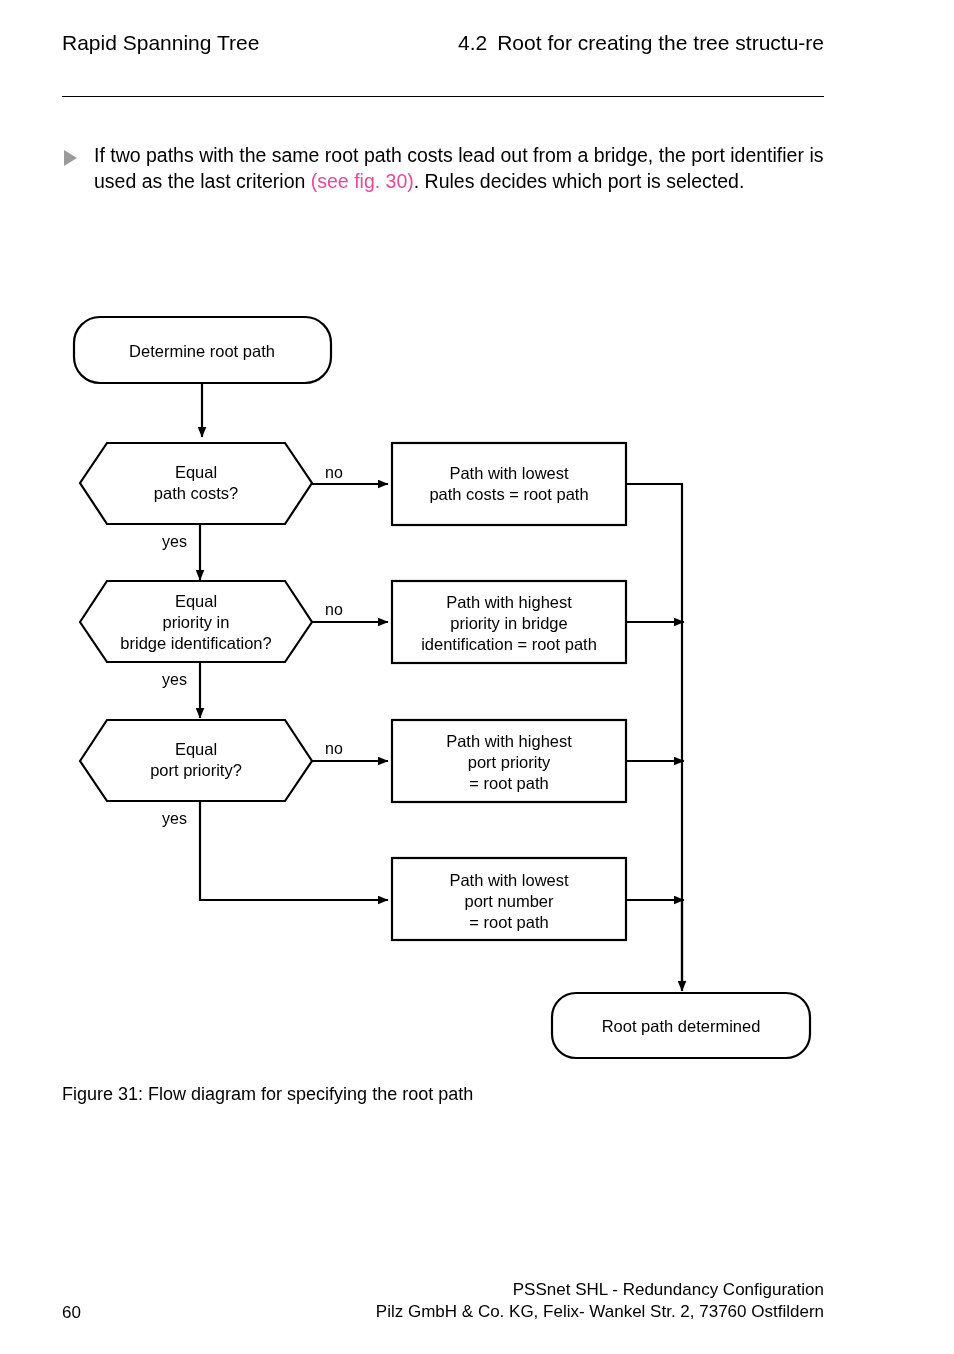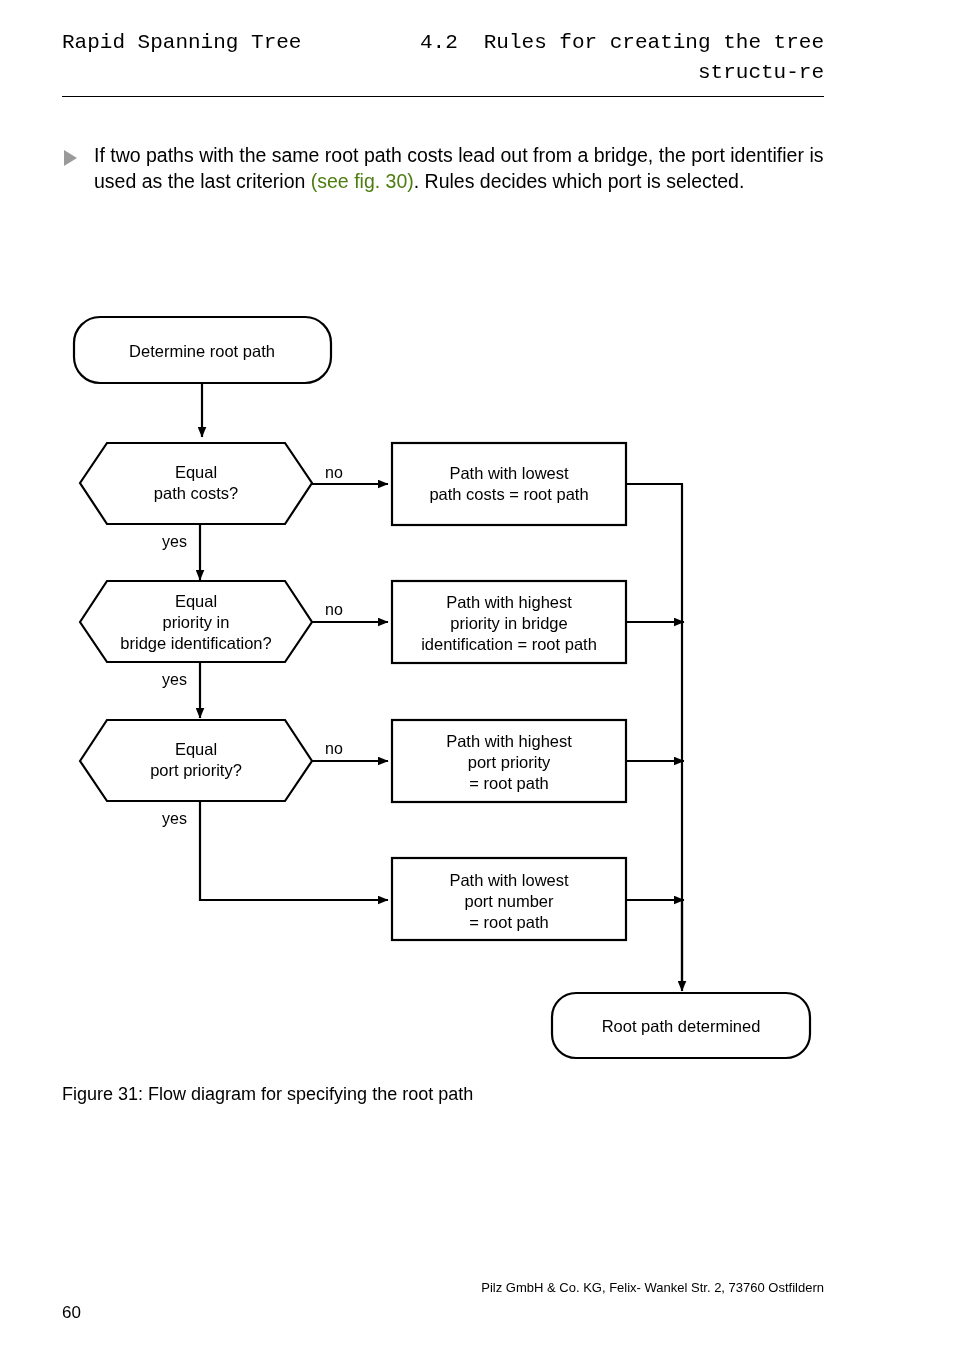--- a/index.html
+++ b/index.html
@@ -26,7 +26,6 @@
     top: 28px;
     width: 762px;
     height: 62px;
-    font-family: Liberation Mono, monospace;
   }
   .header-left {
     position: absolute;

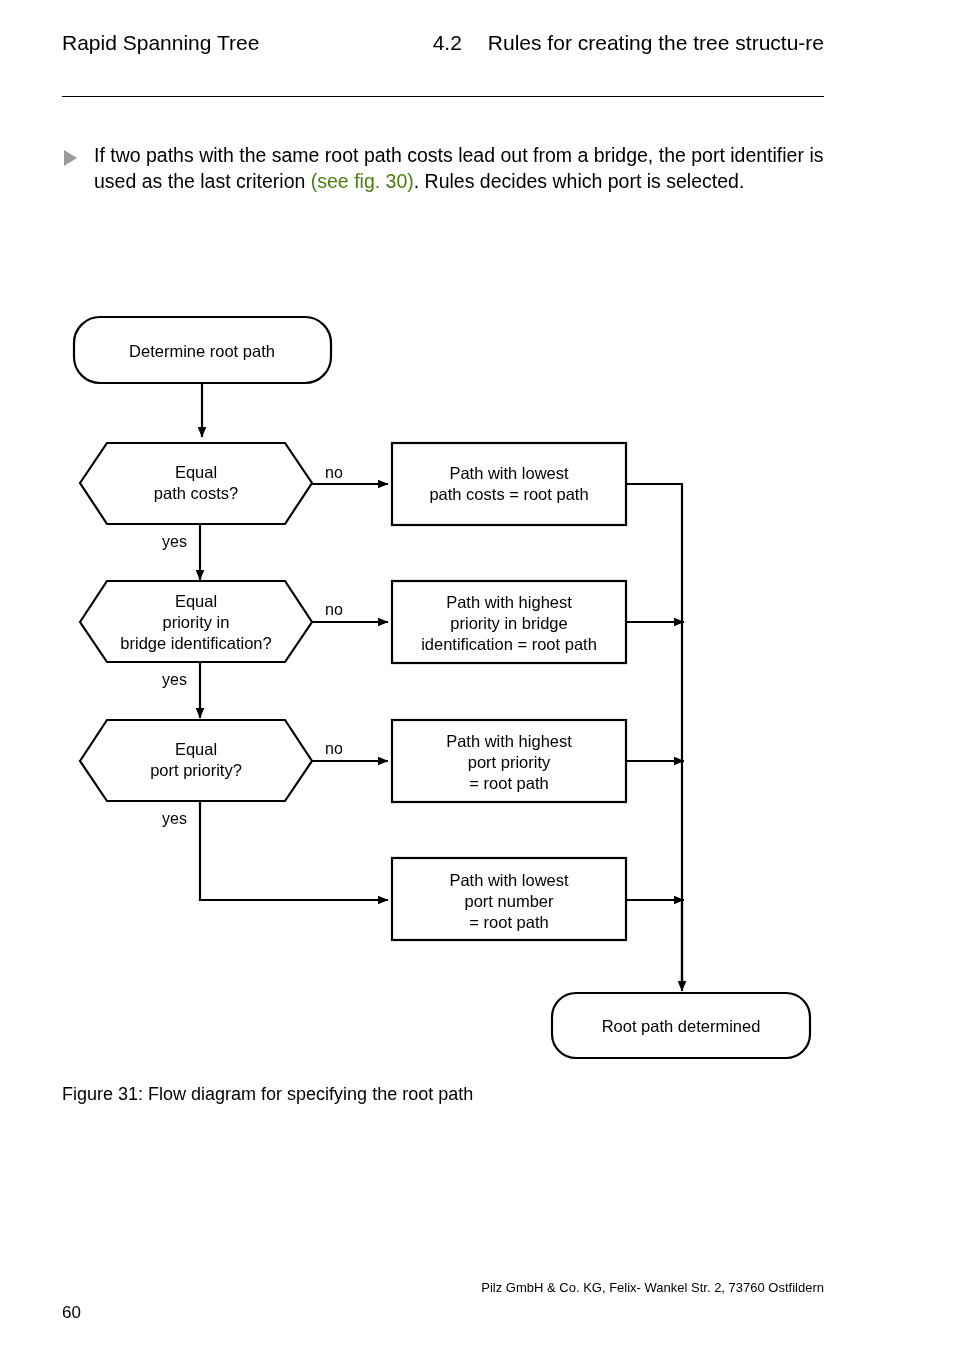--- a/index.html
+++ b/index.html
@@ -46,7 +46,7 @@
     line-height: 30px;
   }
   .header-right .num {
-    margin-right: 26px;
+    margin-right: 10px;
   }
   .header-rule {
     position: absolute;

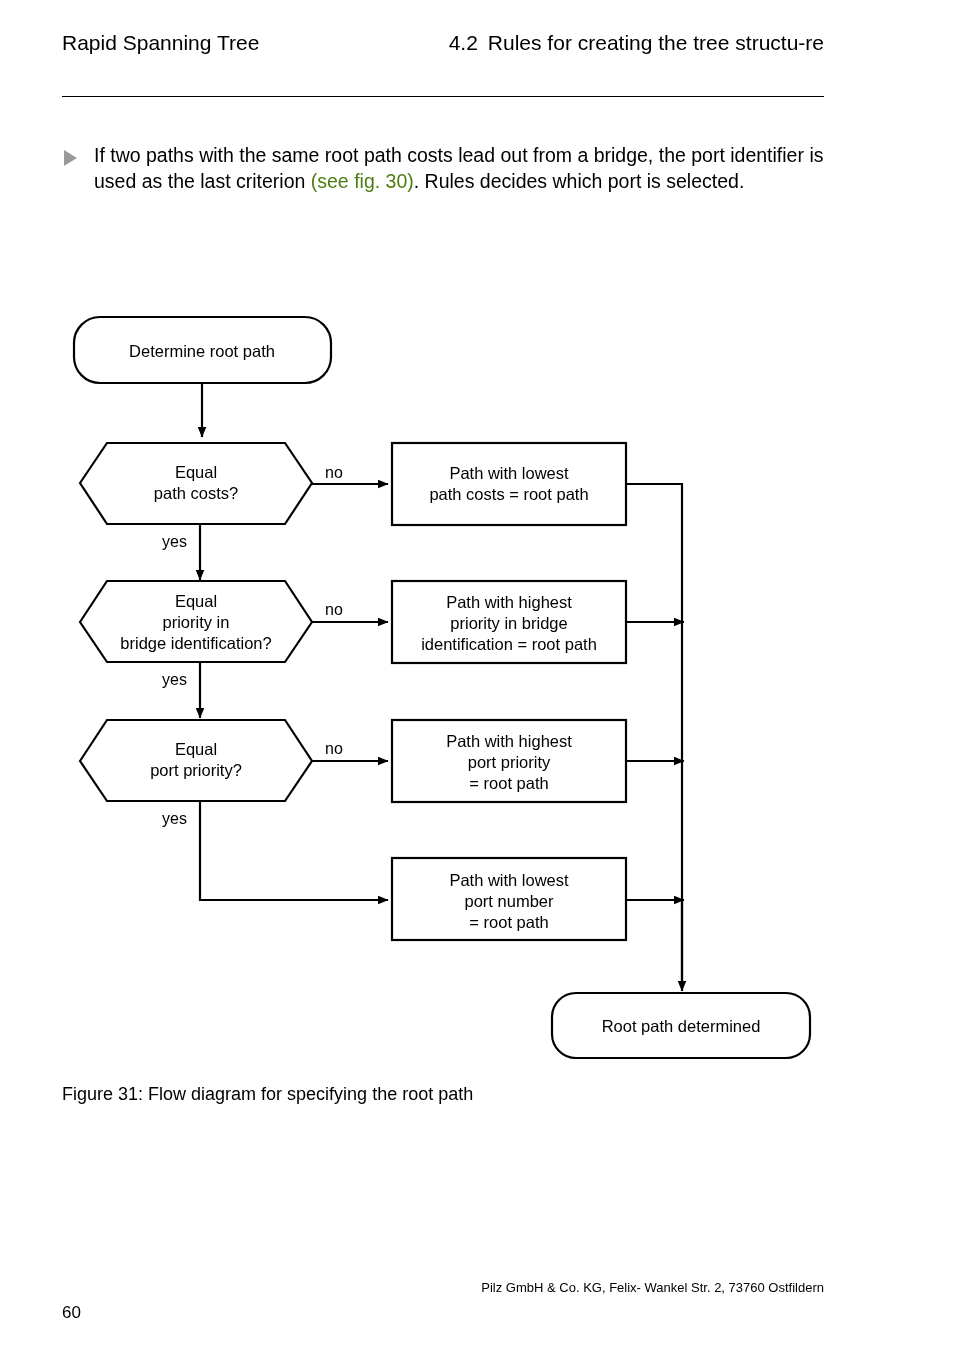--- a/index.html
+++ b/index.html
@@ -165,7 +165,7 @@
   <div class="header">
     <div class="header-left">Rapid Spanning Tree</div>
     <div class="header-right">
-      <span class="num">4.2</span><span>Rules for creating the tree structu-re</span>
+      <span class="num">4.2</span><span>Root for creating the tree structu-re</span>
     </div>
   </div>
   <div class="header-rule"></div>

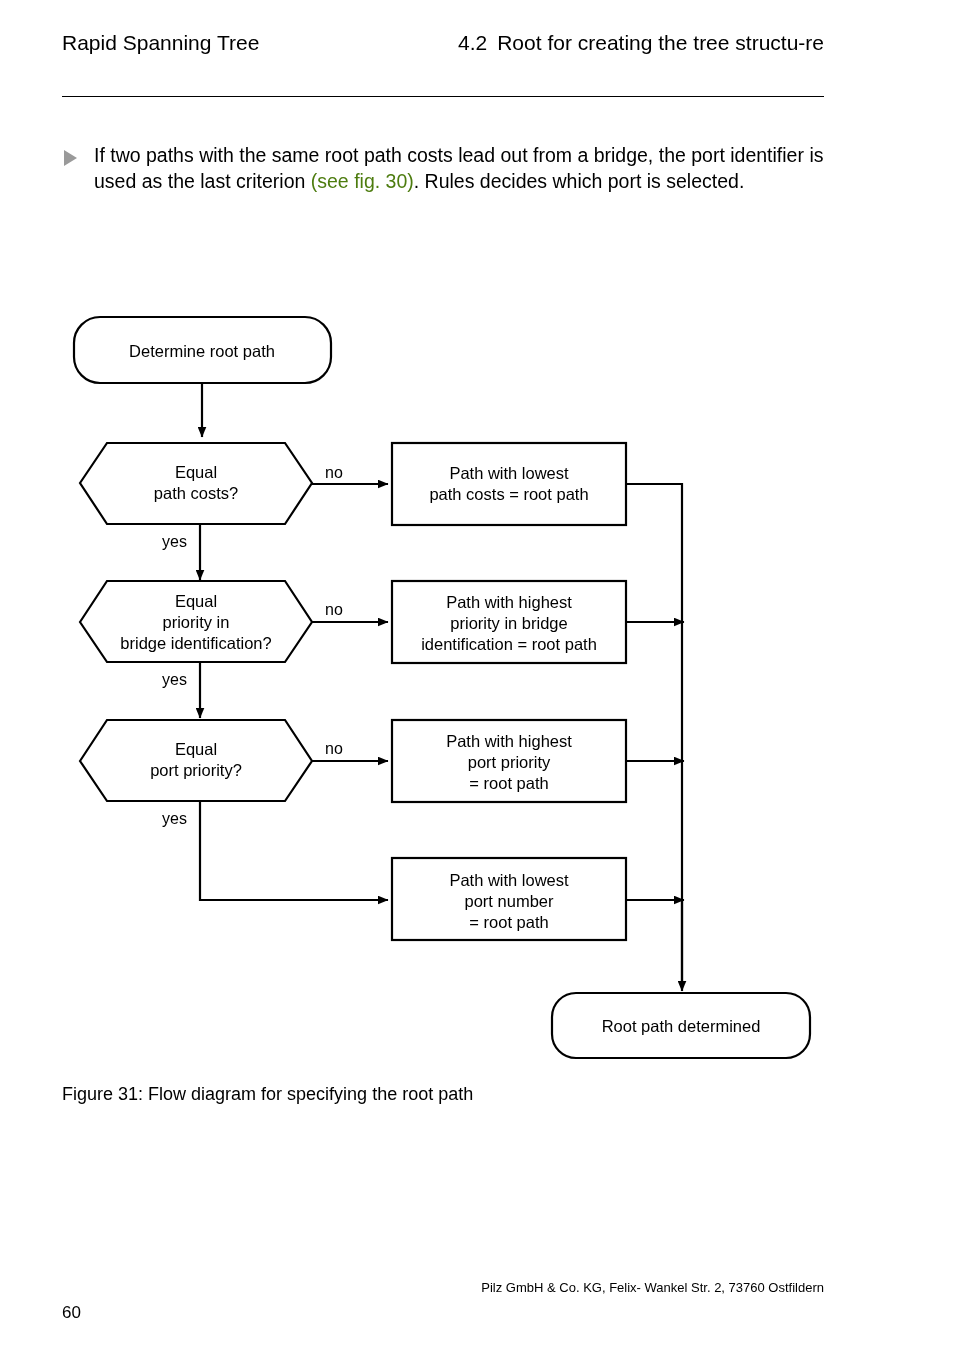--- a/index.html
+++ b/index.html
@@ -81,7 +81,7 @@
     text-align: left;
   }
   .link {
-    color: #4d7c0f;
+    color: #ec4899;
     margin-top: 42px;
   }
 

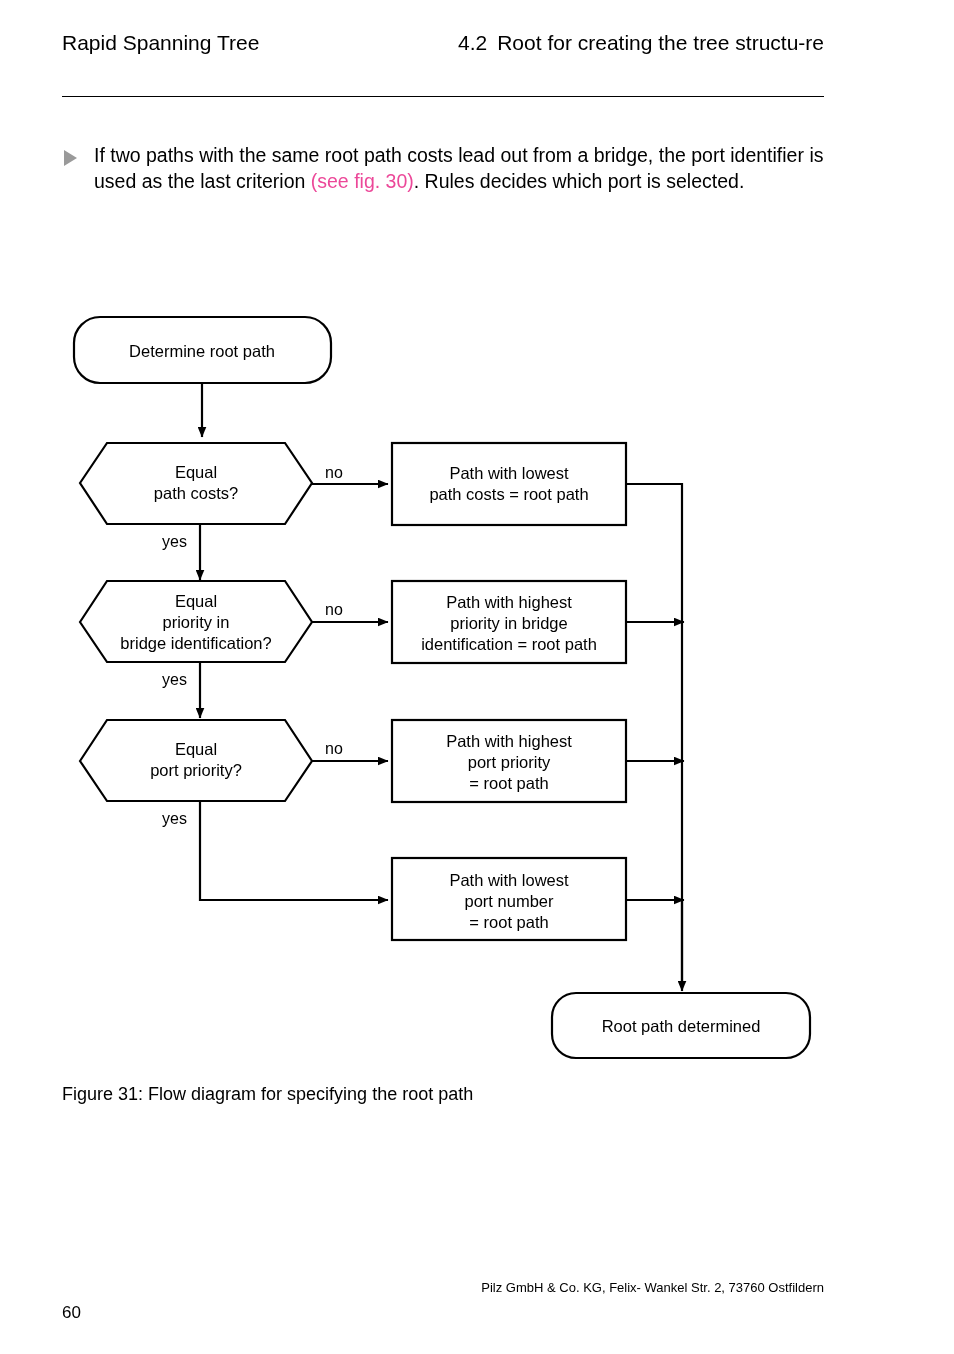--- a/index.html
+++ b/index.html
@@ -269,6 +269,7 @@
   <div class="footer">
     <div class="page-number">60</div>
     <div class="footer-right">
+      <div class="footer-title">PSSnet SHL - Redundancy Configuration</div>
       <div class="footer-address">Pilz GmbH &amp; Co. KG, Felix- Wankel Str. 2, 73760 Ostfildern</div>
     </div>
   </div>

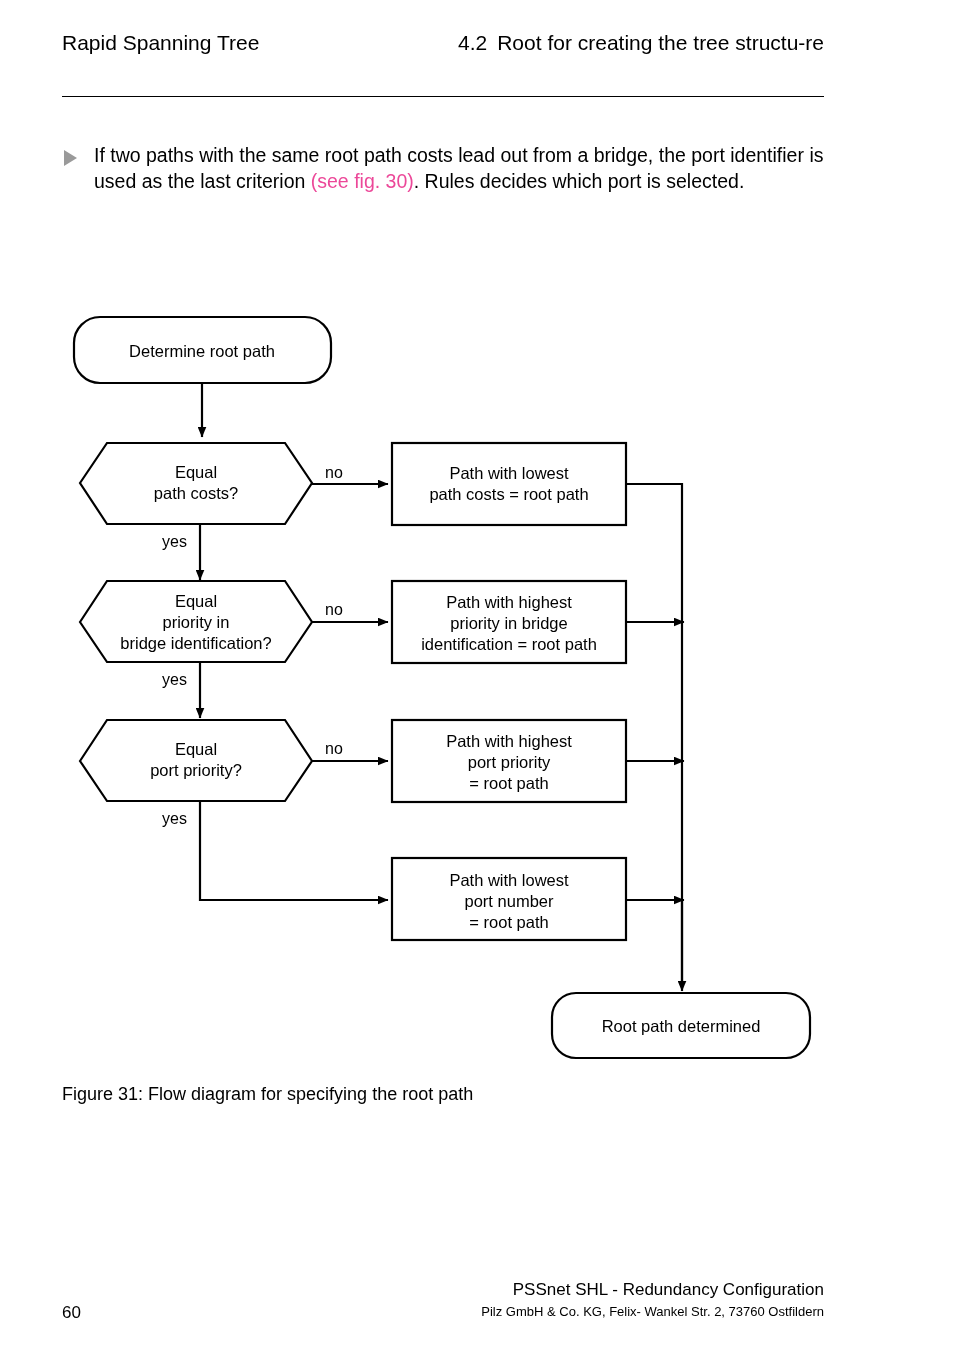--- a/index.html
+++ b/index.html
@@ -153,7 +153,7 @@
     line-height: 24px;
   }
   .footer-address {
-    font-size: 13px;
+    font-size: 17px;
     line-height: 20px;
   }
 </style>

